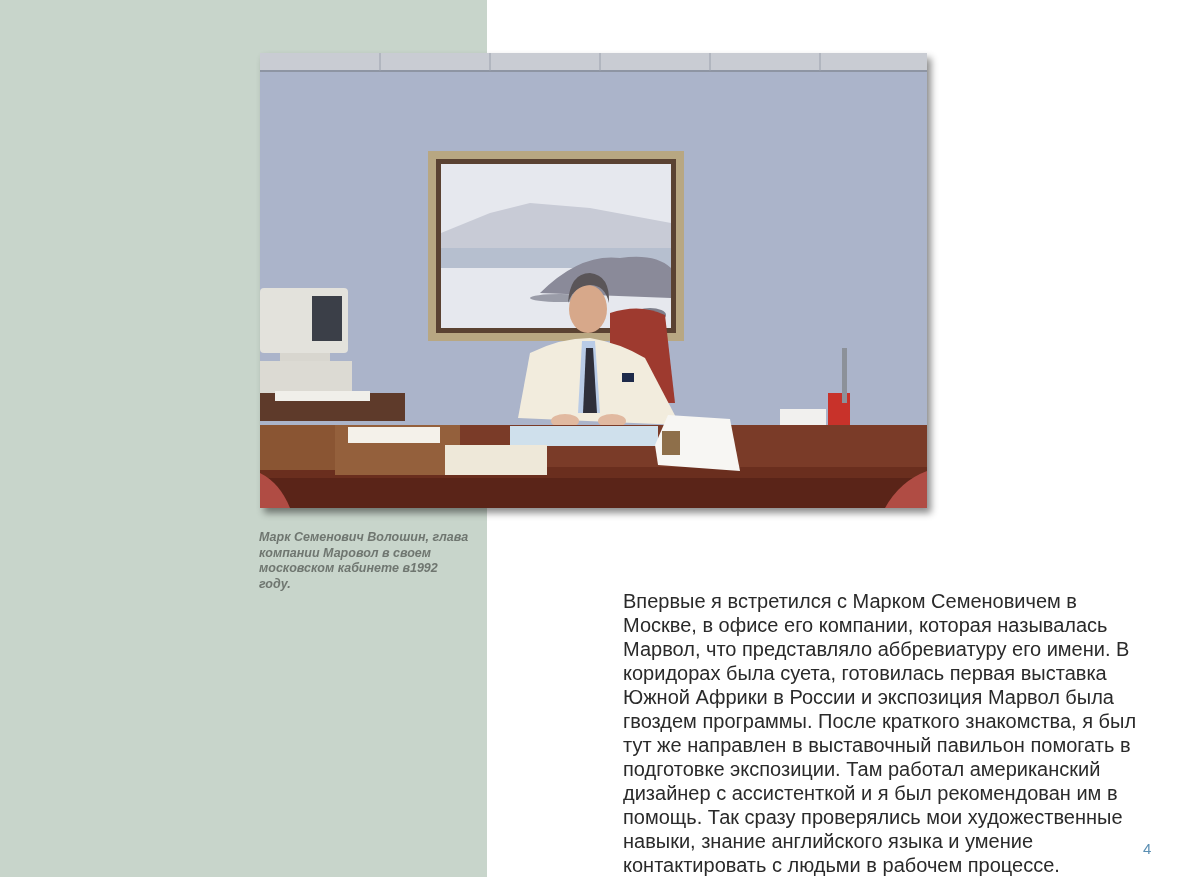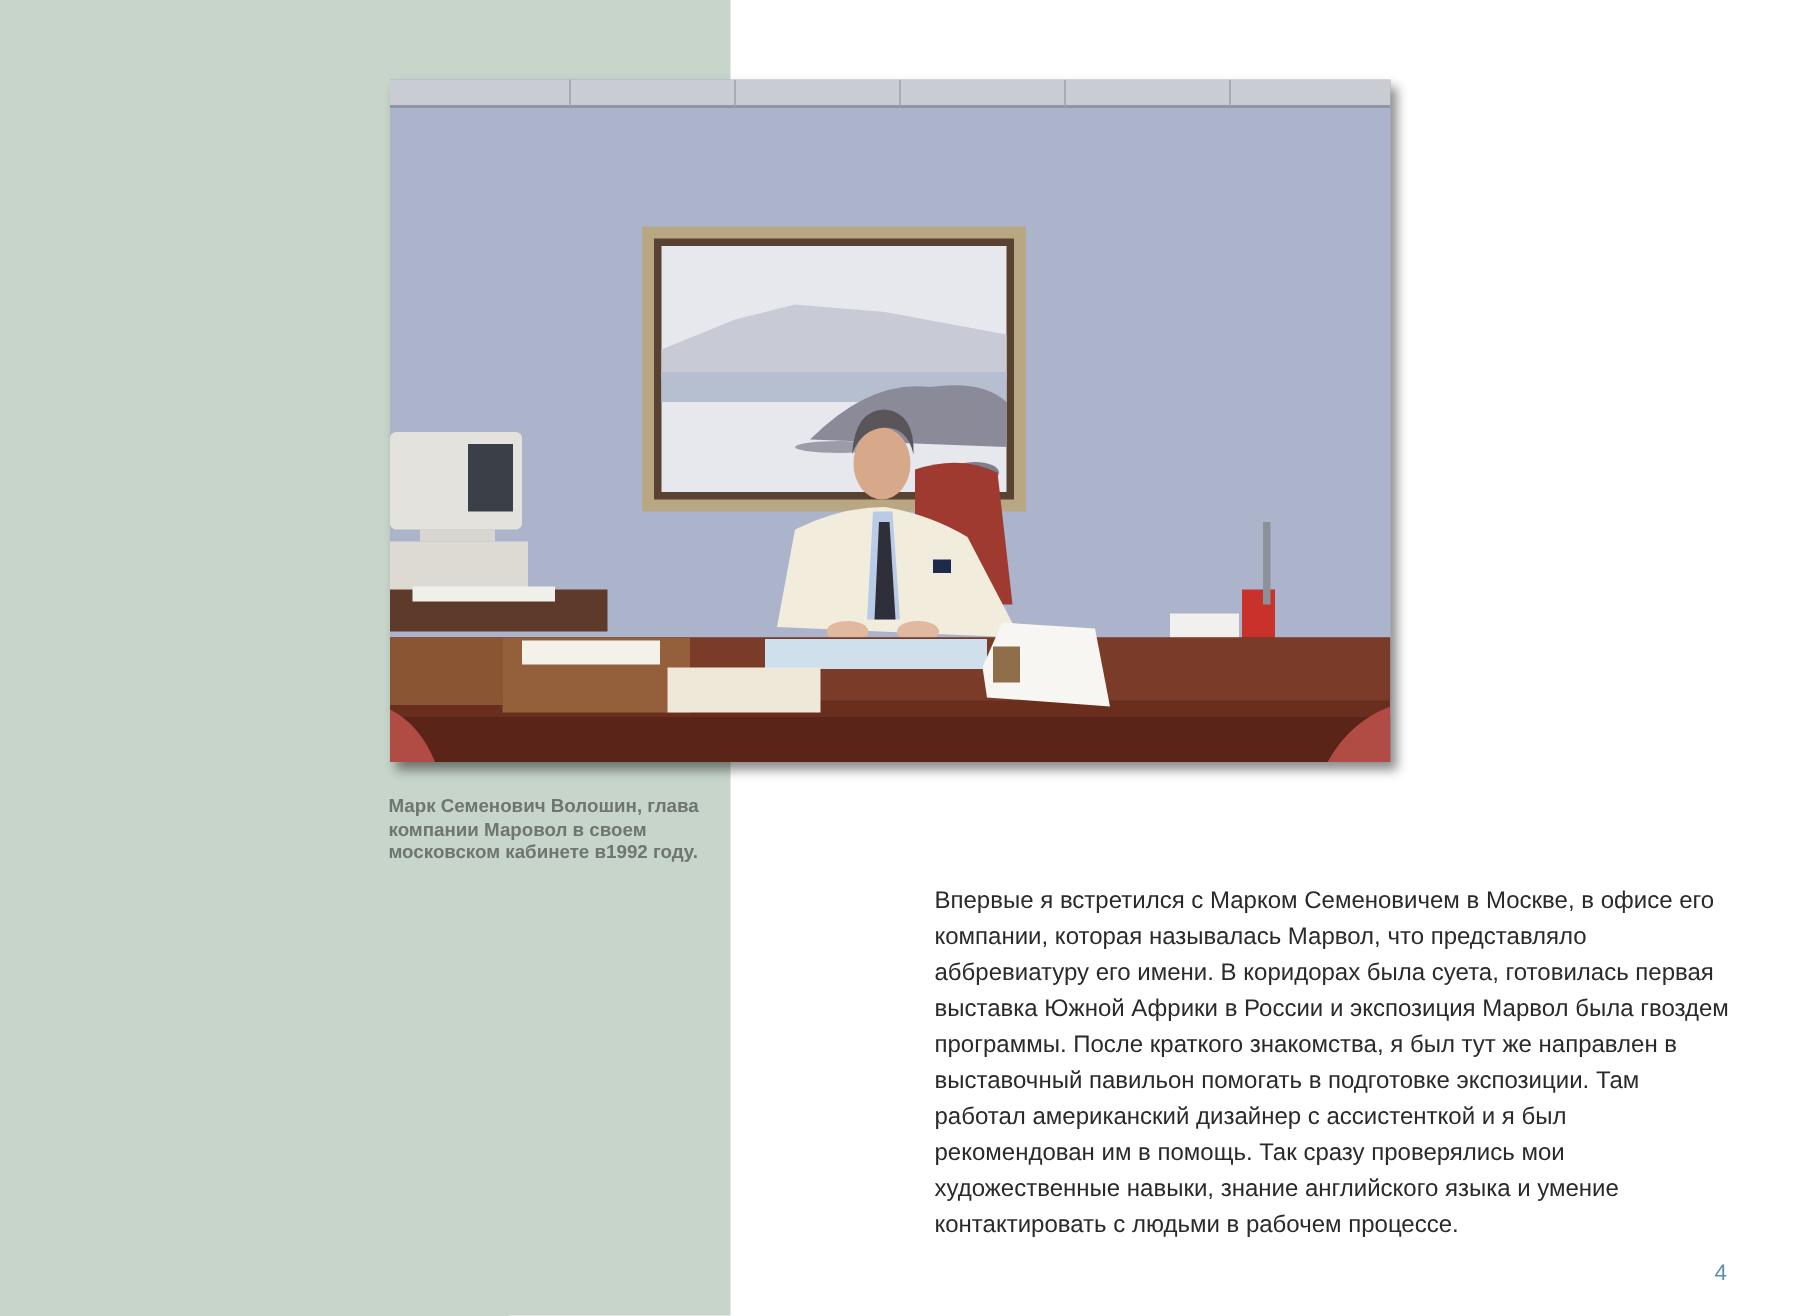--- a/index.html
+++ b/index.html
@@ -21,7 +21,7 @@
     .photo svg { display: block; width: 100%; height: 100%; }
     .caption {
       position: absolute; left: 259px; top: 530px; width: 210px;
-      font-weight: bold; font-size: 12.5px; line-height: 15.5px;
+      font-style: italic; font-weight: bold; font-size: 12.5px; line-height: 15.5px;
       color: #6f7670;
     }
     .body-text {

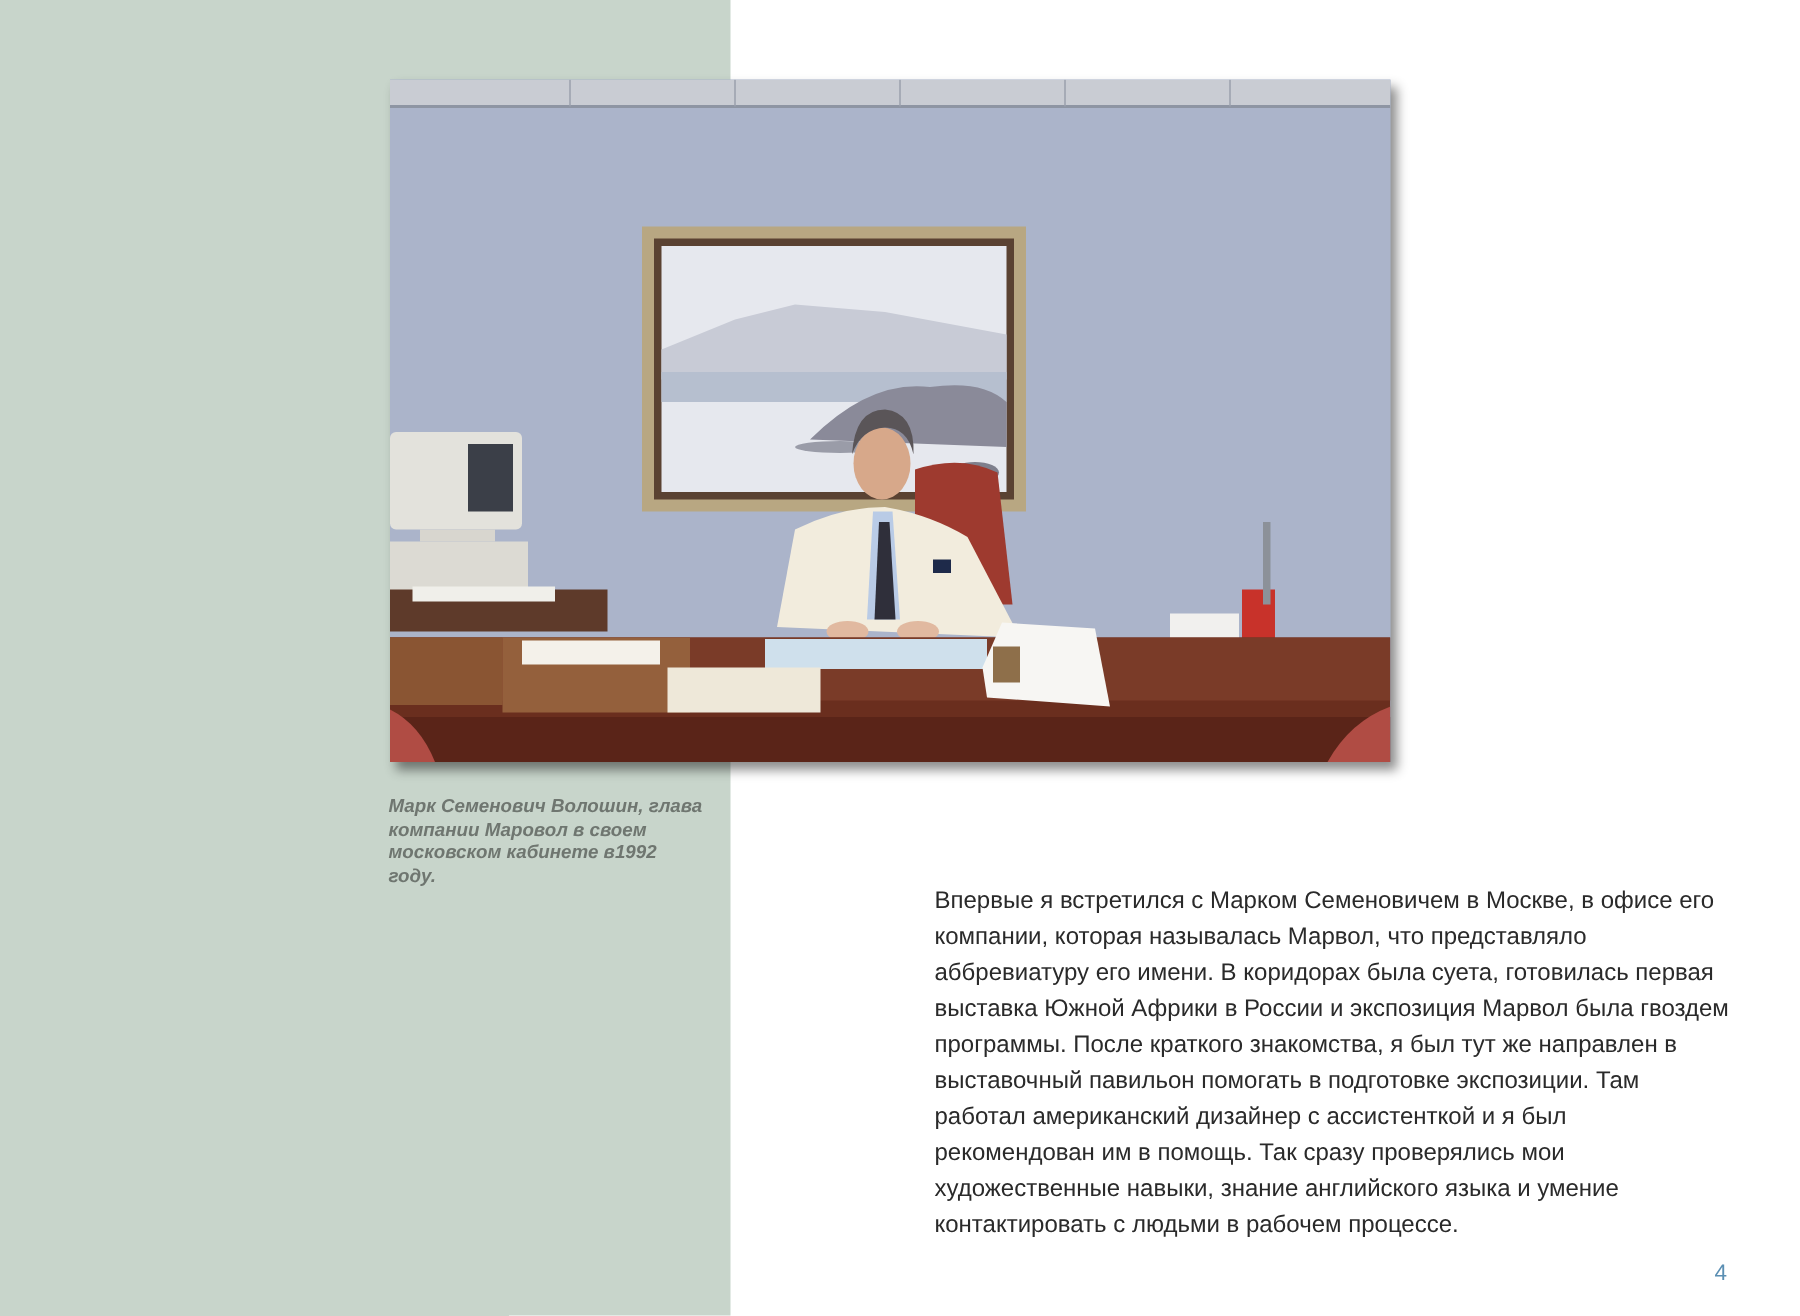--- a/index.html
+++ b/index.html
@@ -26,7 +26,7 @@
     }
     .body-text {
       position: absolute; left: 623px; top: 589px; width: 530px;
-      font-size: 16px; line-height: 24px; color: #2a2a2a;
+      font-size: 20px; line-height: 24px; color: #2a2a2a;
     }
     .page-number {
       position: absolute; left: 1143px; top: 840px;

